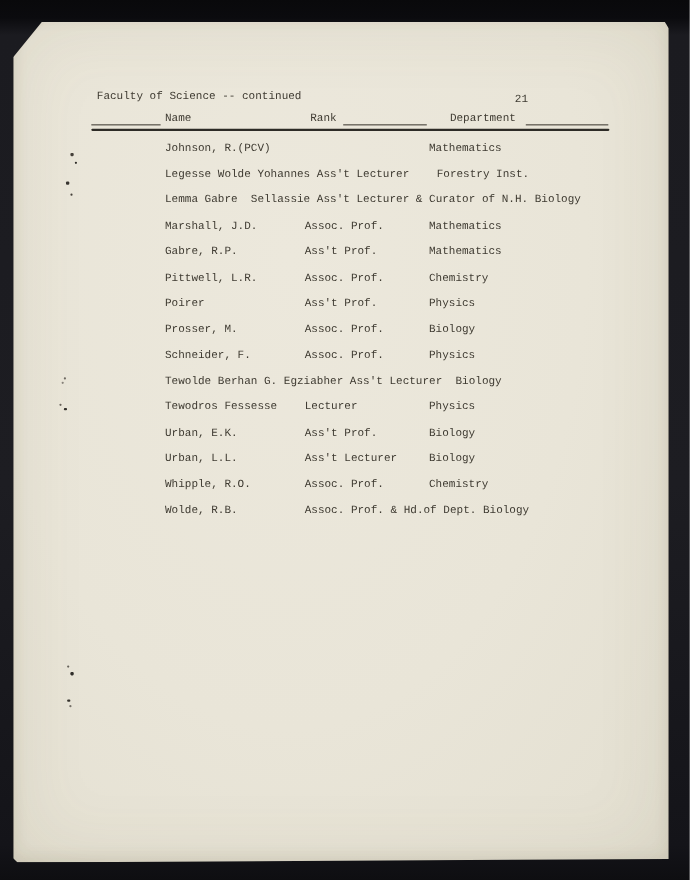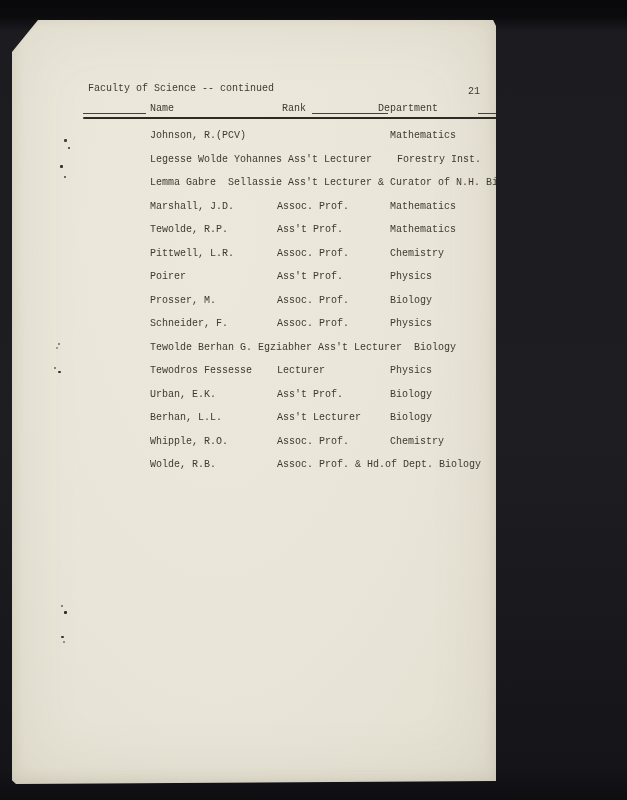--- a/index.html
+++ b/index.html
@@ -9,7 +9,7 @@
     font-family:"Liberation Mono","DejaVu Sans Mono",monospace;
   }
   .paper{
-    position:absolute;left:12px;top:20px;width:484px;height:764px;
+    position:absolute;left:12px;top:20px;width:596px;height:764px;
     background:radial-gradient(ellipse at 42% 28%,#ece8dc 0%,#e9e5d8 55%,#e5e1d3 85%,#e2ded0 100%);
     clip-path:polygon(26px 0,99.4% 0,100% 6px,100% 99.6%,4px 100%,0 99.5%,0 32px);
     box-shadow:inset 0 0 70px rgba(110,95,60,0.10), inset 0 -4px 14px rgba(80,70,45,0.12);

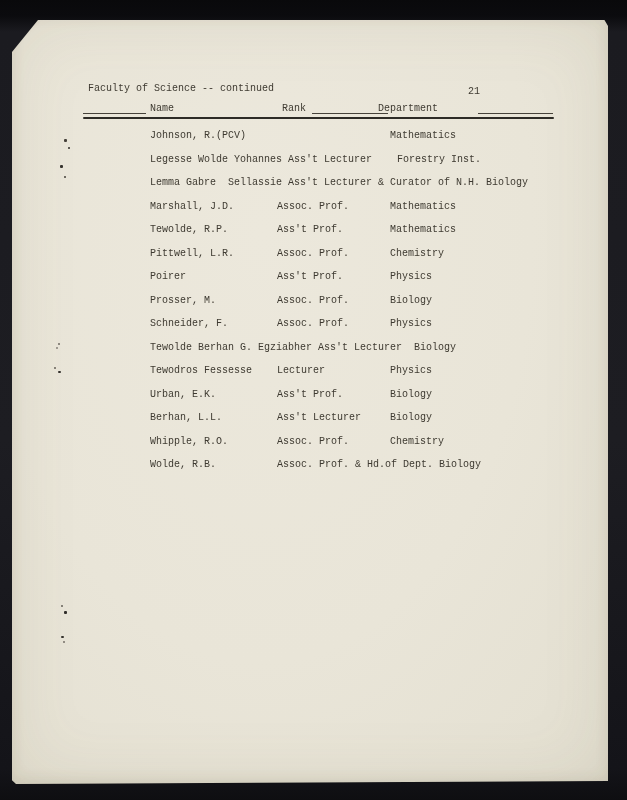--- a/index.html
+++ b/index.html
@@ -25,7 +25,7 @@
   .colhead{top:83px;}
   .ch-name{left:138px;}
   .ch-rank{left:270px;}
-  .ch-dept{left:366px;}
+  .ch-dept{left:397px;}
   .uscore{position:absolute;top:93px;height:1px;background:#46423a;}
   .us1{left:71px;width:63px;}
   .us2{left:300px;width:76px;}

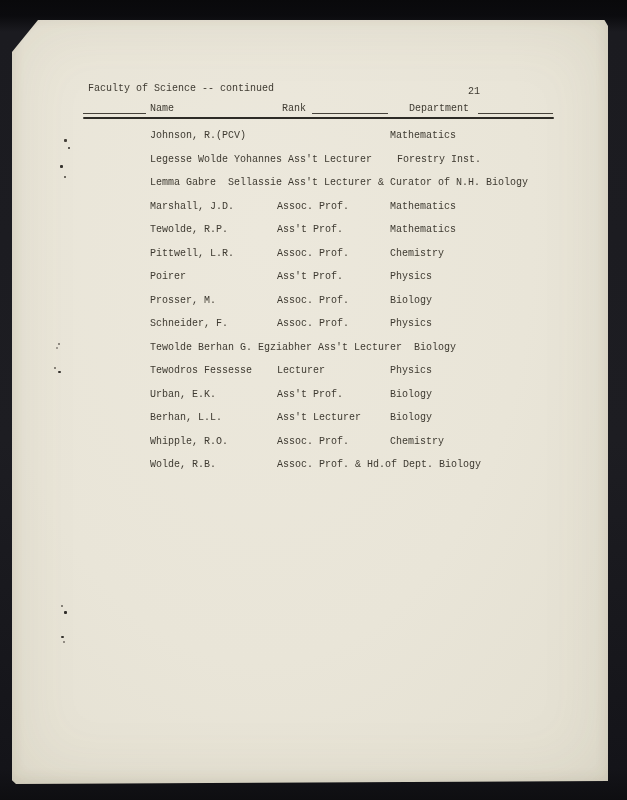--- a/index.html
+++ b/index.html
@@ -67,7 +67,7 @@
     <div class="row flow-rank"><span class="cn">Legesse Wolde Yohannes</span><span class="cr">Ass't Lecturer</span><span class="cd">Forestry Inst.</span></div>
     <div class="row flow-all"><span class="cn">Lemma Gabre  Sellassie</span><span class="cr">Ass't Lecturer &amp; Curator of N.H.</span><span class="cd">Biology</span></div>
     <div class="row"><span class="cn">Marshall, J.D.</span><span class="cr">Assoc. Prof.</span><span class="cd">Mathematics</span></div>
-    <div class="row"><span class="cn">Tewolde, R.P.</span><span class="cr">Ass't Prof.</span><span class="cd">Mathematics</span></div>
+    <div class="row"><span class="cn">Gabre, R.P.</span><span class="cr">Ass't Prof.</span><span class="cd">Mathematics</span></div>
     <div class="row"><span class="cn">Pittwell, L.R.</span><span class="cr">Assoc. Prof.</span><span class="cd">Chemistry</span></div>
     <div class="row"><span class="cn">Poirer</span><span class="cr">Ass't Prof.</span><span class="cd">Physics</span></div>
     <div class="row"><span class="cn">Prosser, M.</span><span class="cr">Assoc. Prof.</span><span class="cd">Biology</span></div>

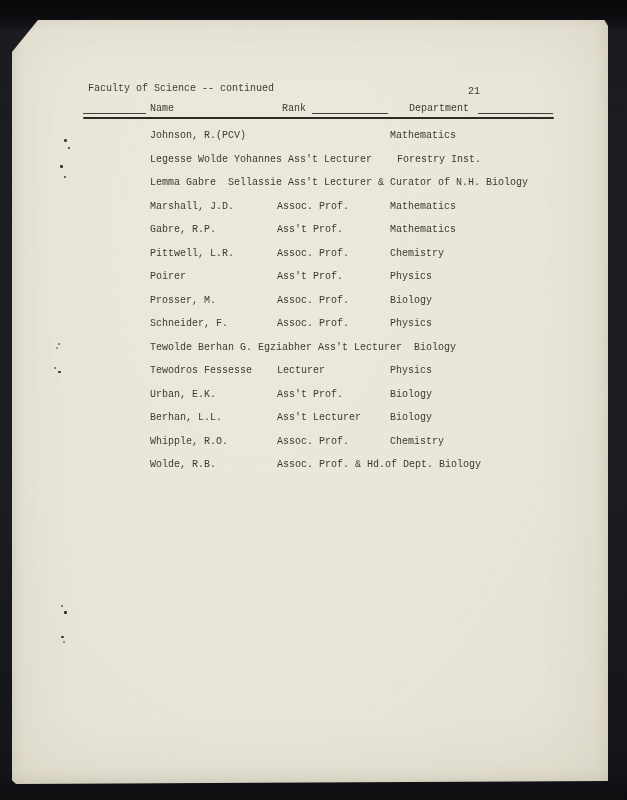--- a/index.html
+++ b/index.html
@@ -75,7 +75,7 @@
     <div class="row flow-all g2"><span class="cn">Tewolde Berhan G. Egziabher</span><span class="cr">Ass't Lecturer</span><span class="cd">Biology</span></div>
     <div class="row"><span class="cn">Tewodros Fessesse</span><span class="cr">Lecturer</span><span class="cd">Physics</span></div>
     <div class="row"><span class="cn">Urban, E.K.</span><span class="cr">Ass't Prof.</span><span class="cd">Biology</span></div>
-    <div class="row"><span class="cn">Berhan, L.L.</span><span class="cr">Ass't Lecturer</span><span class="cd">Biology</span></div>
+    <div class="row"><span class="cn">Urban, L.L.</span><span class="cr">Ass't Lecturer</span><span class="cd">Biology</span></div>
     <div class="row"><span class="cn">Whipple, R.O.</span><span class="cr">Assoc. Prof.</span><span class="cd">Chemistry</span></div>
     <div class="row flow-dept"><span class="cn">Wolde, R.B.</span><span class="cr">Assoc. Prof. &amp; Hd.of Dept.</span><span class="cd">Biology</span></div>
   </div>

